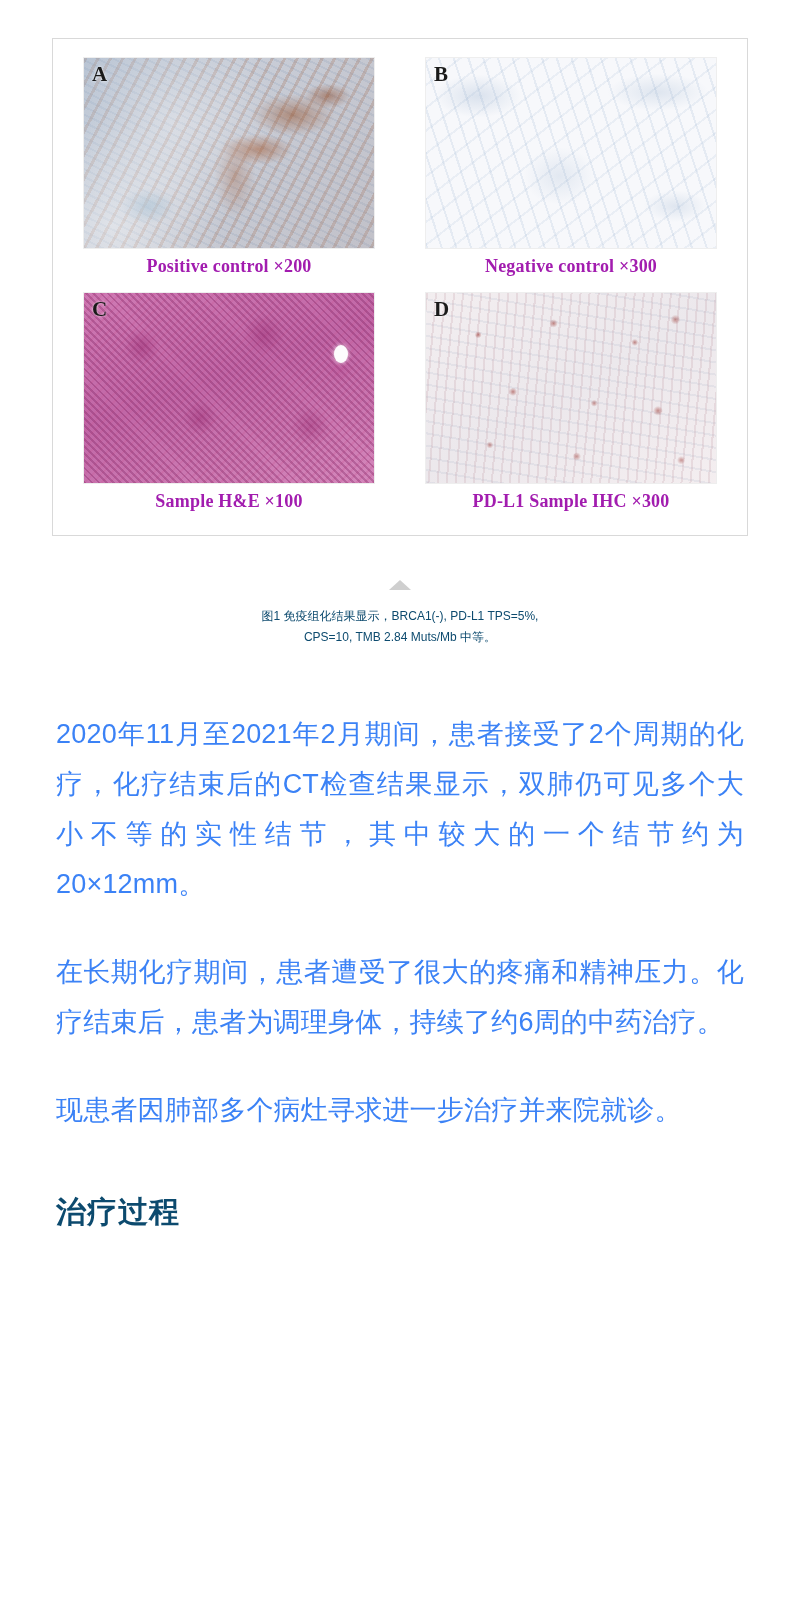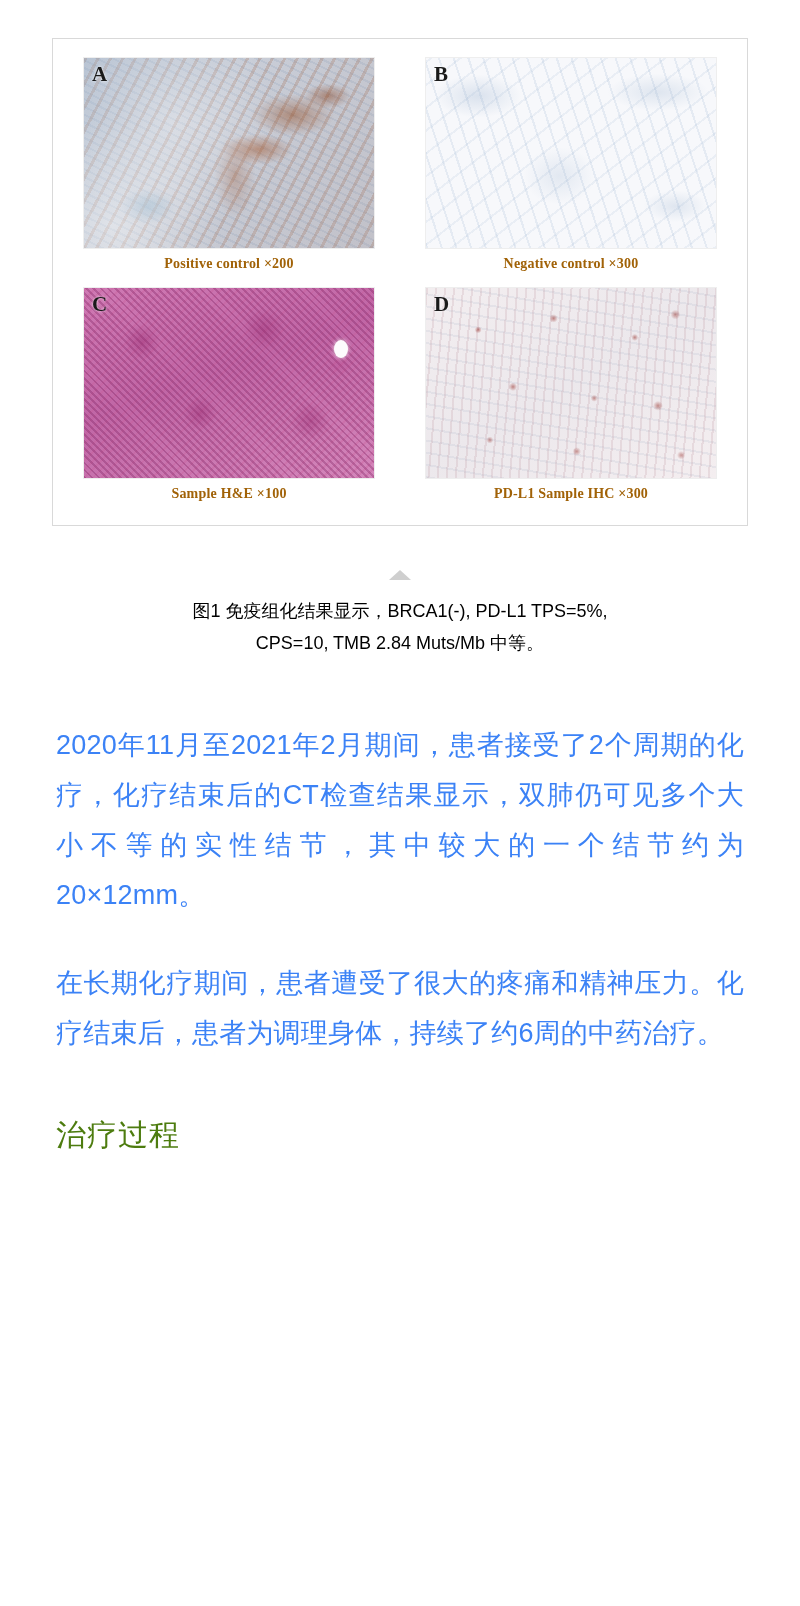--- a/index.html
+++ b/index.html
@@ -65,8 +65,8 @@
   .panel-caption {
     font-family: "Liberation Serif", "DejaVu Serif", serif;
     font-weight: bold;
-    font-size: 14px;
-    color: #a16207;
+    font-size: 18px;
+    color: #a21caf;
     padding: 7px 0 9px 0;
     letter-spacing: 0.2px;
   }

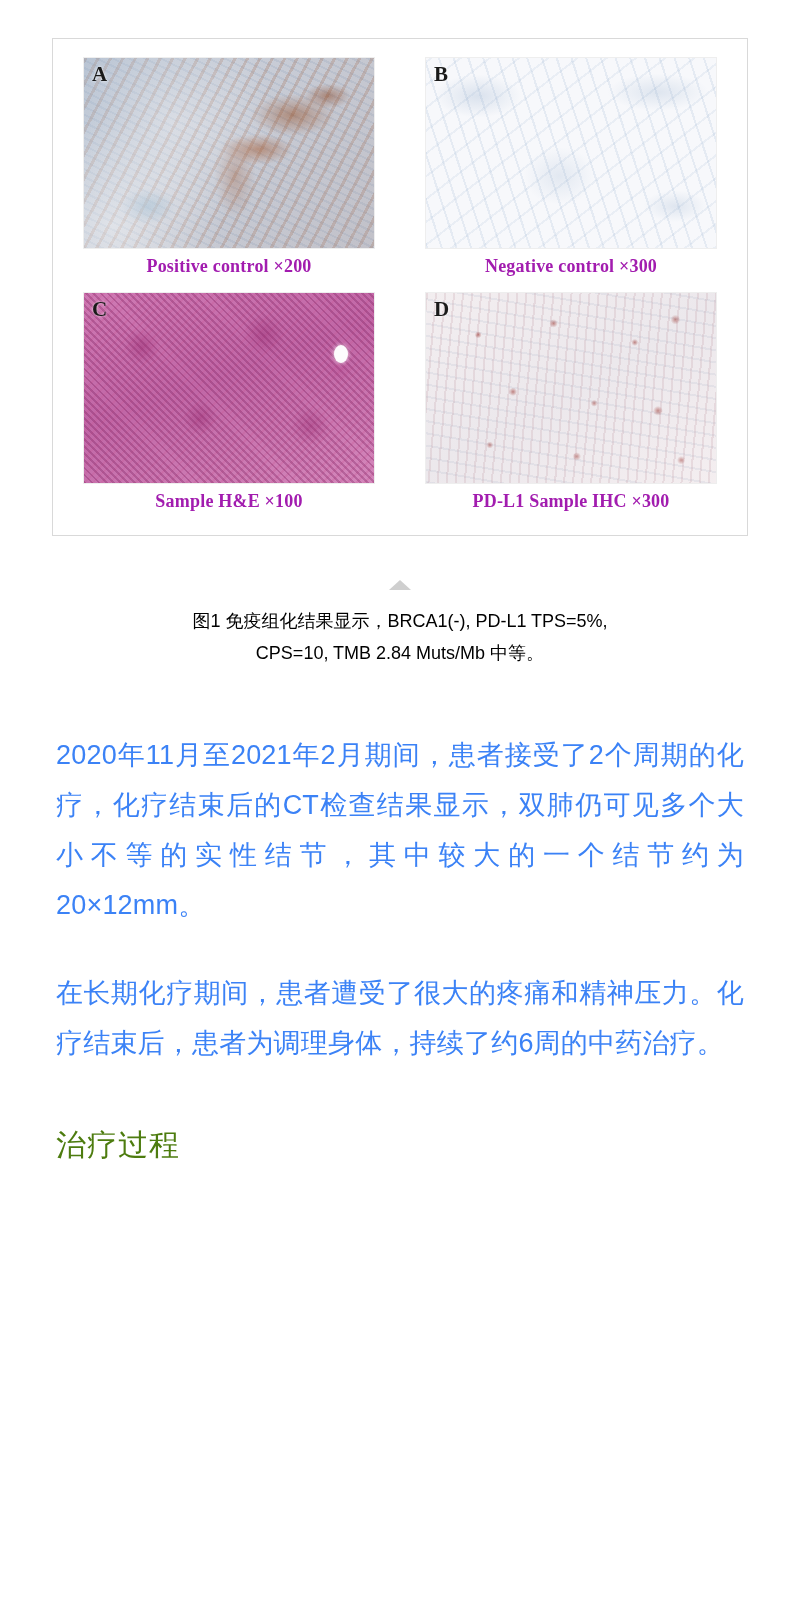--- a/index.html
+++ b/index.html
@@ -160,9 +160,9 @@
     border-bottom: 10px solid #cfcfcf;
   }
   .fig-caption {
-    font-size: 18px;
+    font-size: 12px;
     line-height: 1.75;
-    color: #000000;
+    color: #0c4a6e;
     padding: 0 120px;
   }
 

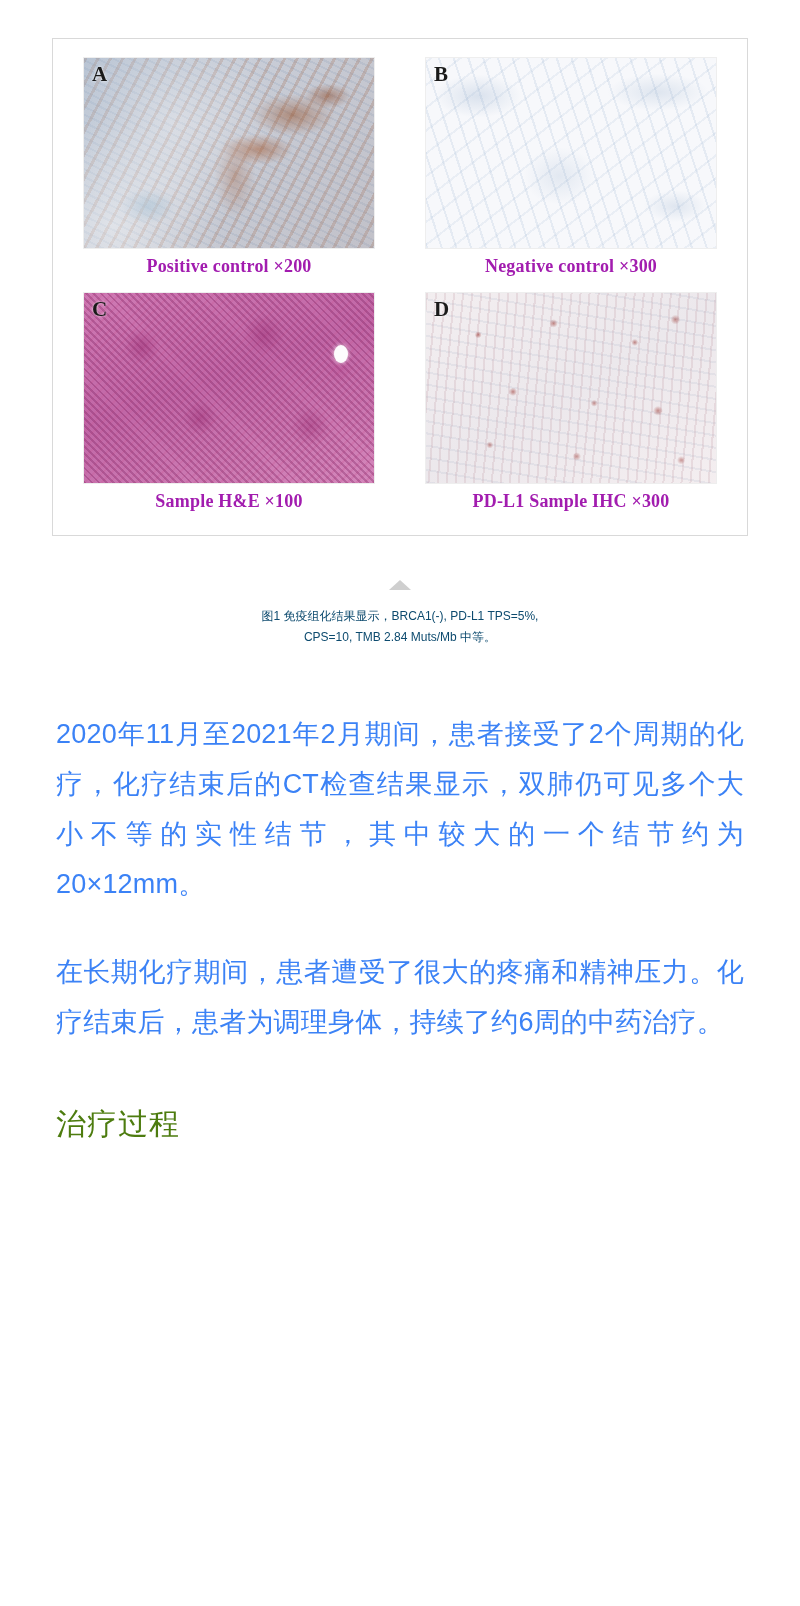--- a/index.html
+++ b/index.html
@@ -239,6 +239,7 @@
   <div class="body">
     <p>2020年11月至2021年2月期间，患者接受了2个周期的化疗，化疗结束后的CT检查结果显示，双肺仍可见多个大小不等的实性结节，其中较大的一个结节约为20×12mm。</p>
     <p>在长期化疗期间，患者遭受了很大的疼痛和精神压力。化疗结束后，患者为调理身体，持续了约6周的中药治疗。</p>
+    <p>现患者因肺部多个病灶寻求进一步治疗并来院就诊。</p>
   </div>
 
   <div class="section-heading">治疗过程</div>

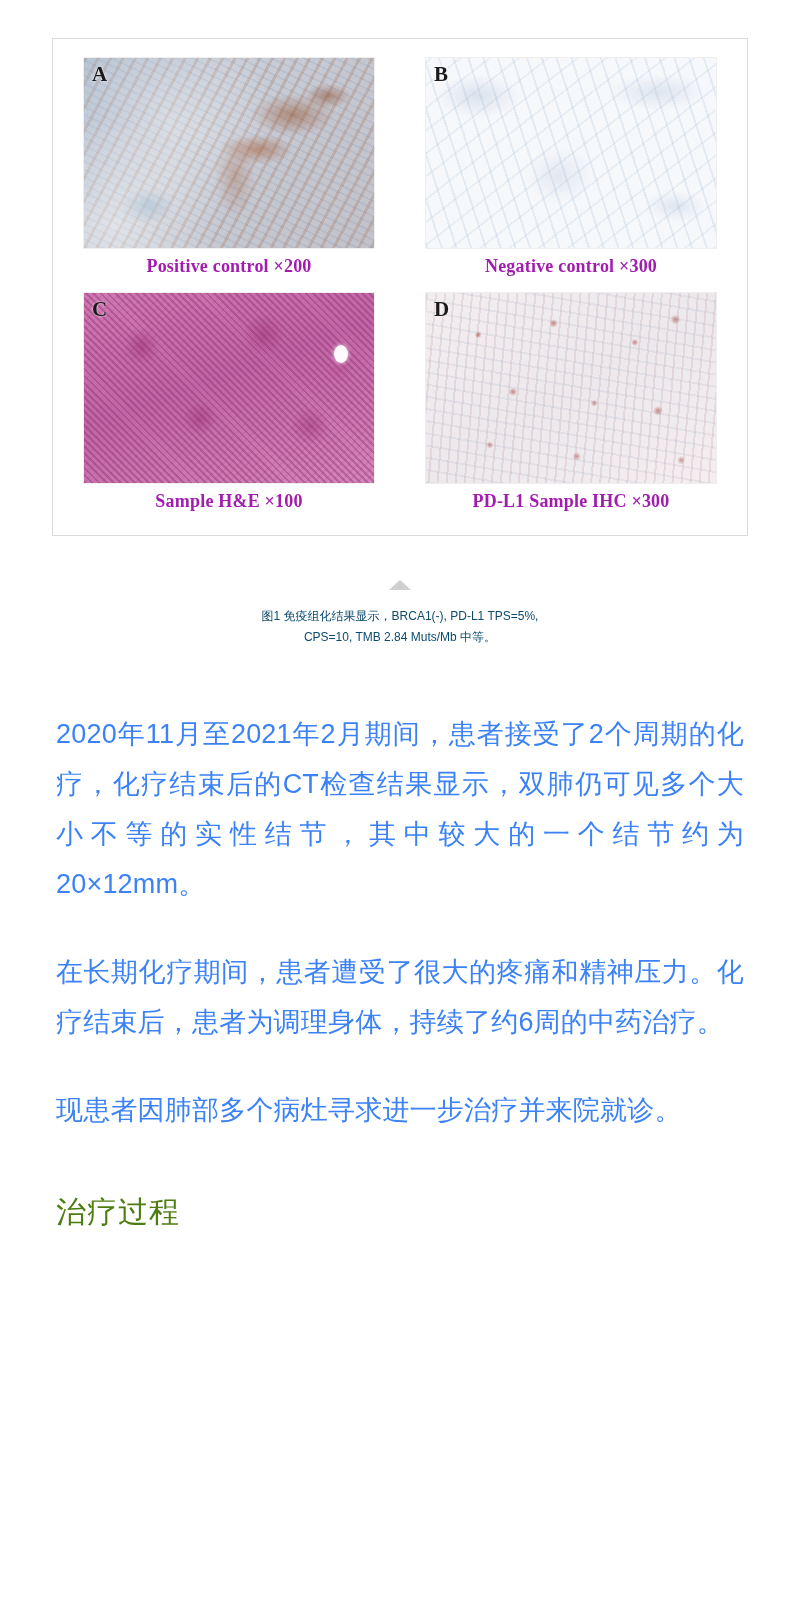--- a/index.html
+++ b/index.html
@@ -183,8 +183,8 @@
     margin: 56px 56px 30px 56px;
     font-family: "Liberation Serif", "DejaVu Serif", serif;
     font-size: 30px;
-    font-weight: normal;
-    color: #4d7c0f;
+    font-weight: bold;
+    color: #0c4a6e;
     letter-spacing: 1px;
   }
 </style>

